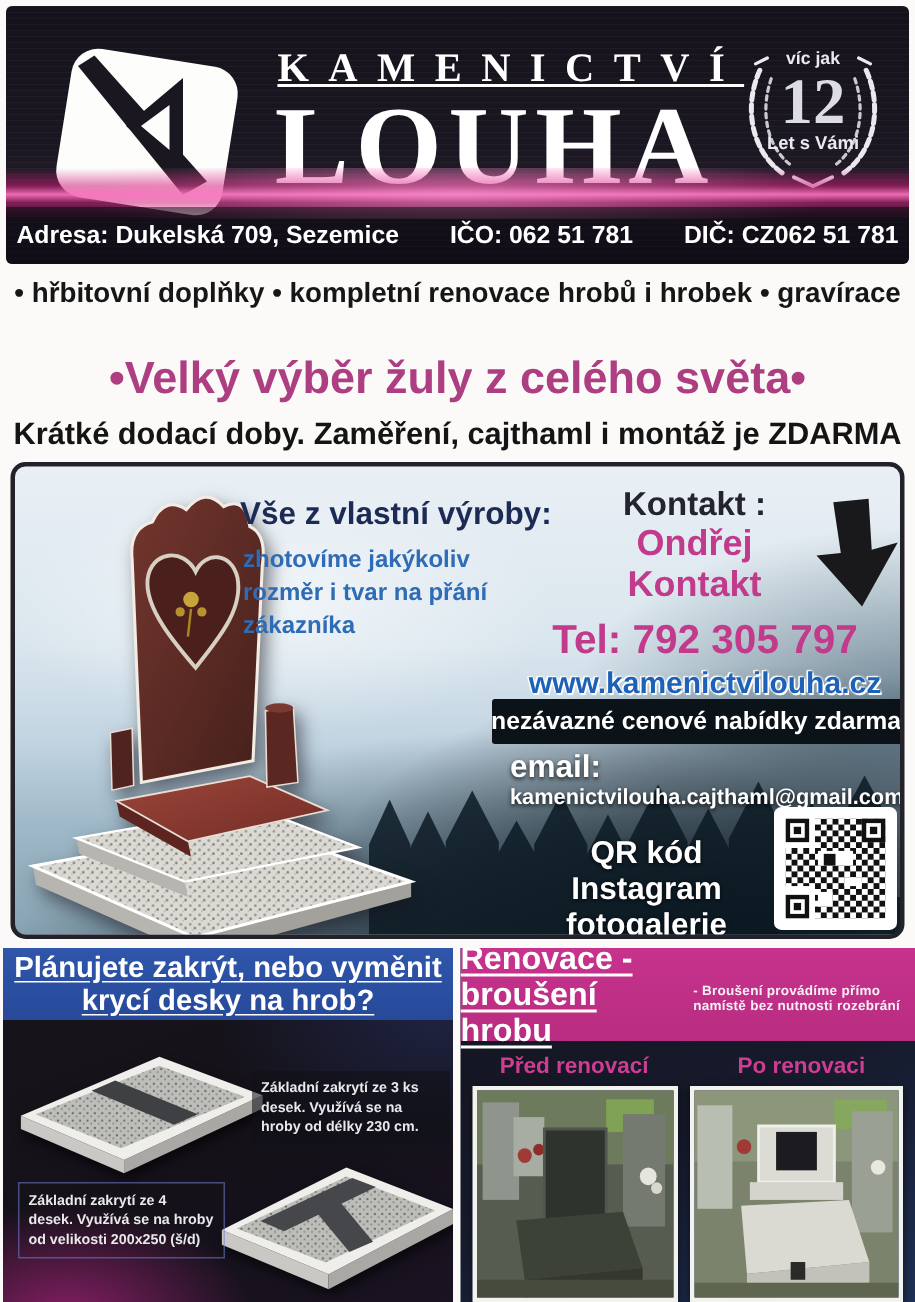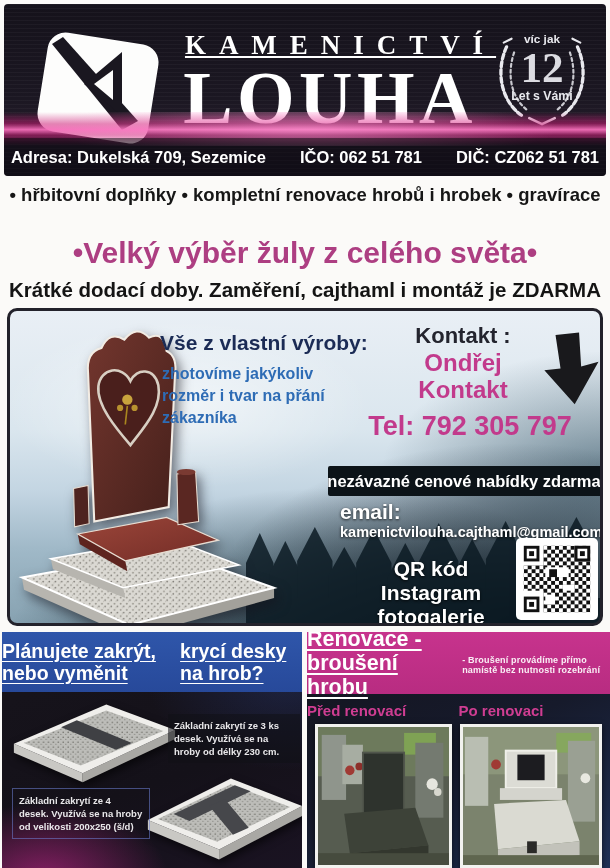--- a/index.html
+++ b/index.html
@@ -244,6 +244,7 @@
       <div class="contact-name">Kontakt</div>
     </div>
     <div class="phone">Tel: 792 305 797</div>
+    <div class="website">www.kamenictvilouha.cz</div>
 
     <div class="arrow-down">
       <svg viewBox="0 0 100 100" width="74" height="100">

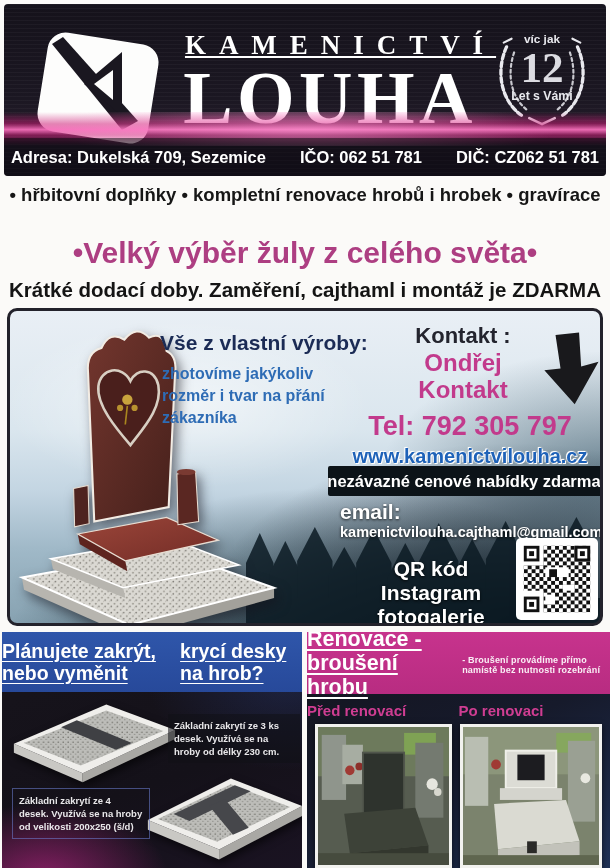--- a/index.html
+++ b/index.html
@@ -94,9 +94,9 @@
       radial-gradient(ellipse 200px 120px at 14% 104%, rgba(205,40,145,.6), transparent 62%),
       radial-gradient(ellipse 220px 140px at 96% 20%, rgba(40,55,110,.45), transparent 65%),
       linear-gradient(160deg,#17141c 0%,#141119 60%,#1a1322 100%);}
-  .panel-left-header{position:absolute;left:0;top:0;width:100%;height:60px;
+  .panel-left-header{position:absolute;left:0;top:0;width:100%;height:48px;
     background:linear-gradient(180deg,#2f56aa,#27499a);
-    display:flex;flex-direction:row;align-items:center;justify-content:center;
+    display:flex;flex-direction:column;align-items:center;justify-content:center;
     color:#fff;font-weight:bold;font-size:19.5px;line-height:22px;}
   .panel-left-header span{text-decoration:underline;text-underline-offset:3px;}
   .cover-a{position:absolute;left:6px;top:54px;width:172px;height:100px;

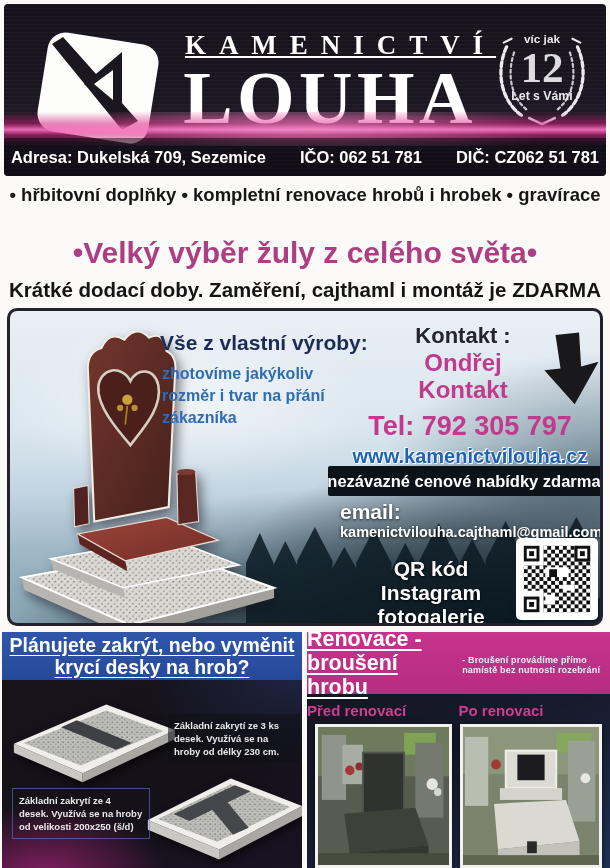--- a/index.html
+++ b/index.html
@@ -116,7 +116,7 @@
     text-underline-offset:3px;line-height:24px;}
   .panel-right-sub{font-size:9px;font-weight:bold;opacity:.92;margin-top:3px;letter-spacing:.02em;}
   .photo-labels{position:absolute;left:0;top:70px;width:100%;display:flex;}
-  .photo-labels div{flex:1;color:#cf3d92;font-weight:bold;font-size:15px;}
+  .photo-labels div{flex:1;text-align:center;color:#cf3d92;font-weight:bold;font-size:15px;}
   .photo{position:absolute;top:92px;height:144px;border:3px solid #f2f2ef;
     box-shadow:0 2px 6px rgba(0,0,0,.6);}
   .photo.before{left:8px;width:137px;}

